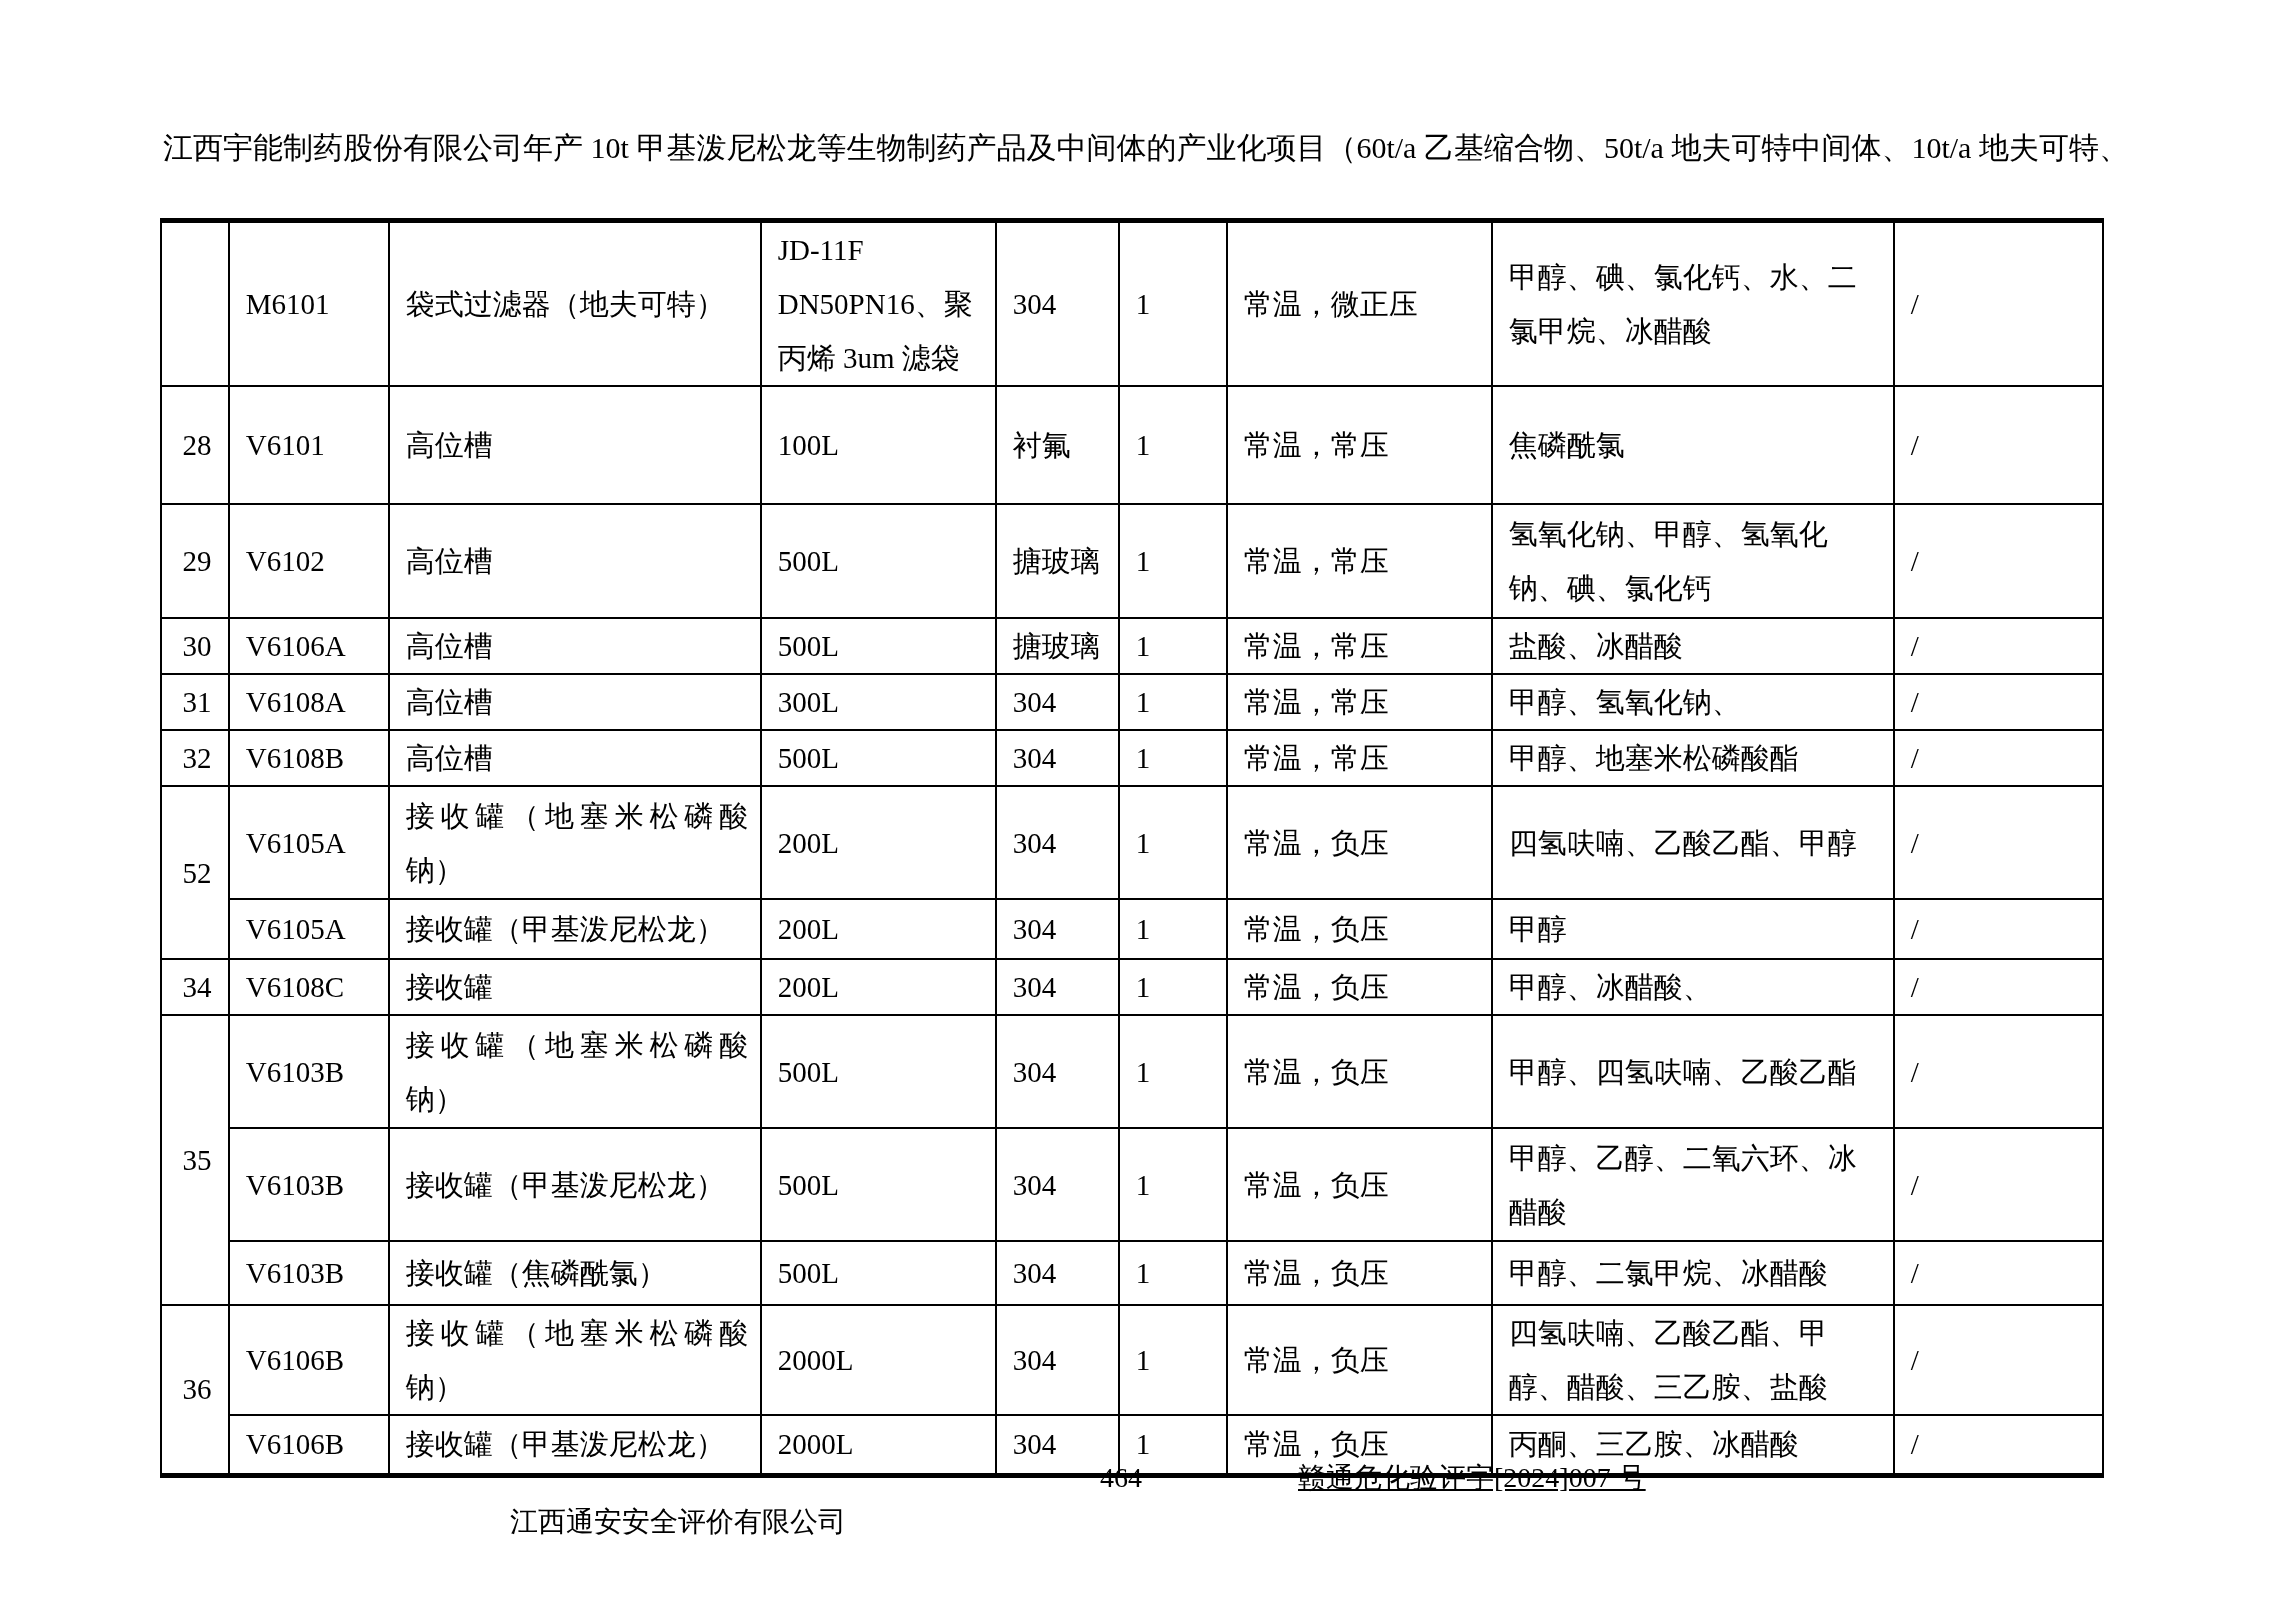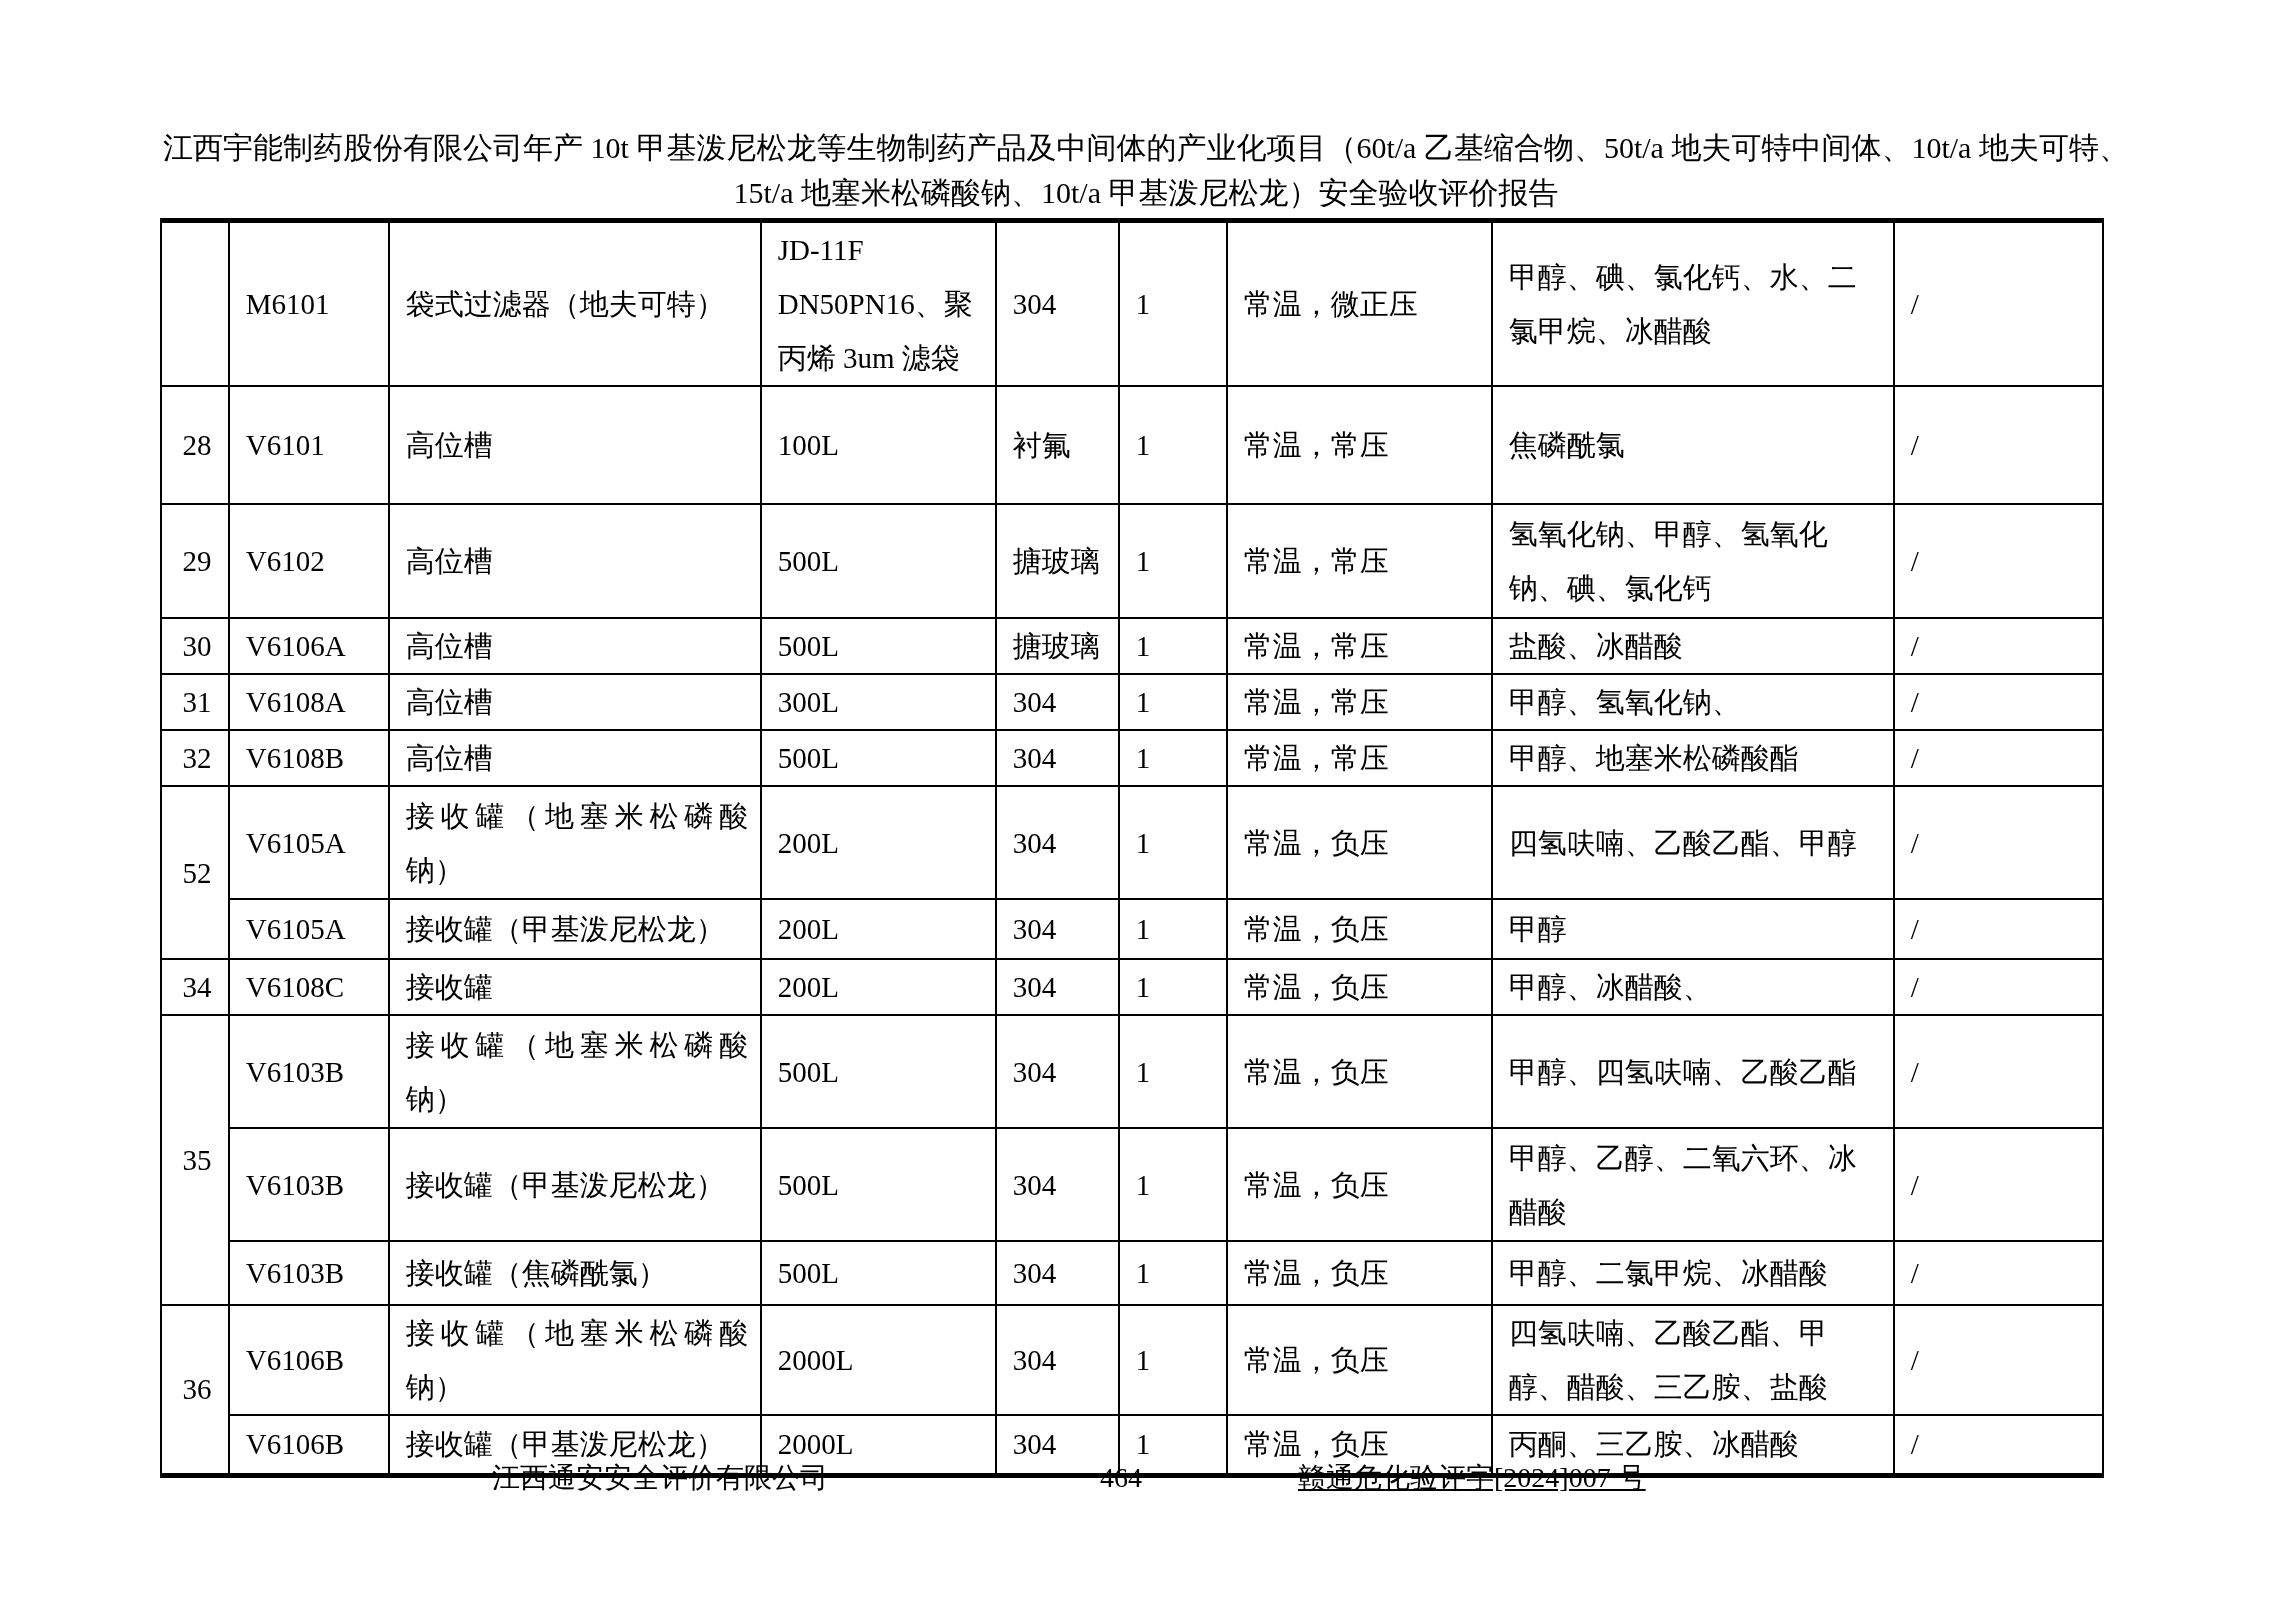--- a/index.html
+++ b/index.html
@@ -73,7 +73,6 @@
 
   <div class="doc-title">
     <div>江西宇能制药股份有限公司年产 10t 甲基泼尼松龙等生物制药产品及中间体的产业化项目（60t/a 乙基缩合物、50t/a 地夫可特中间体、10t/a 地夫可特、</div>
-    <div>15t/a 地塞米松磷酸钠、10t/a 甲基泼尼松龙）安全验收评价报告</div>
   </div>
 
   <table class="equip">

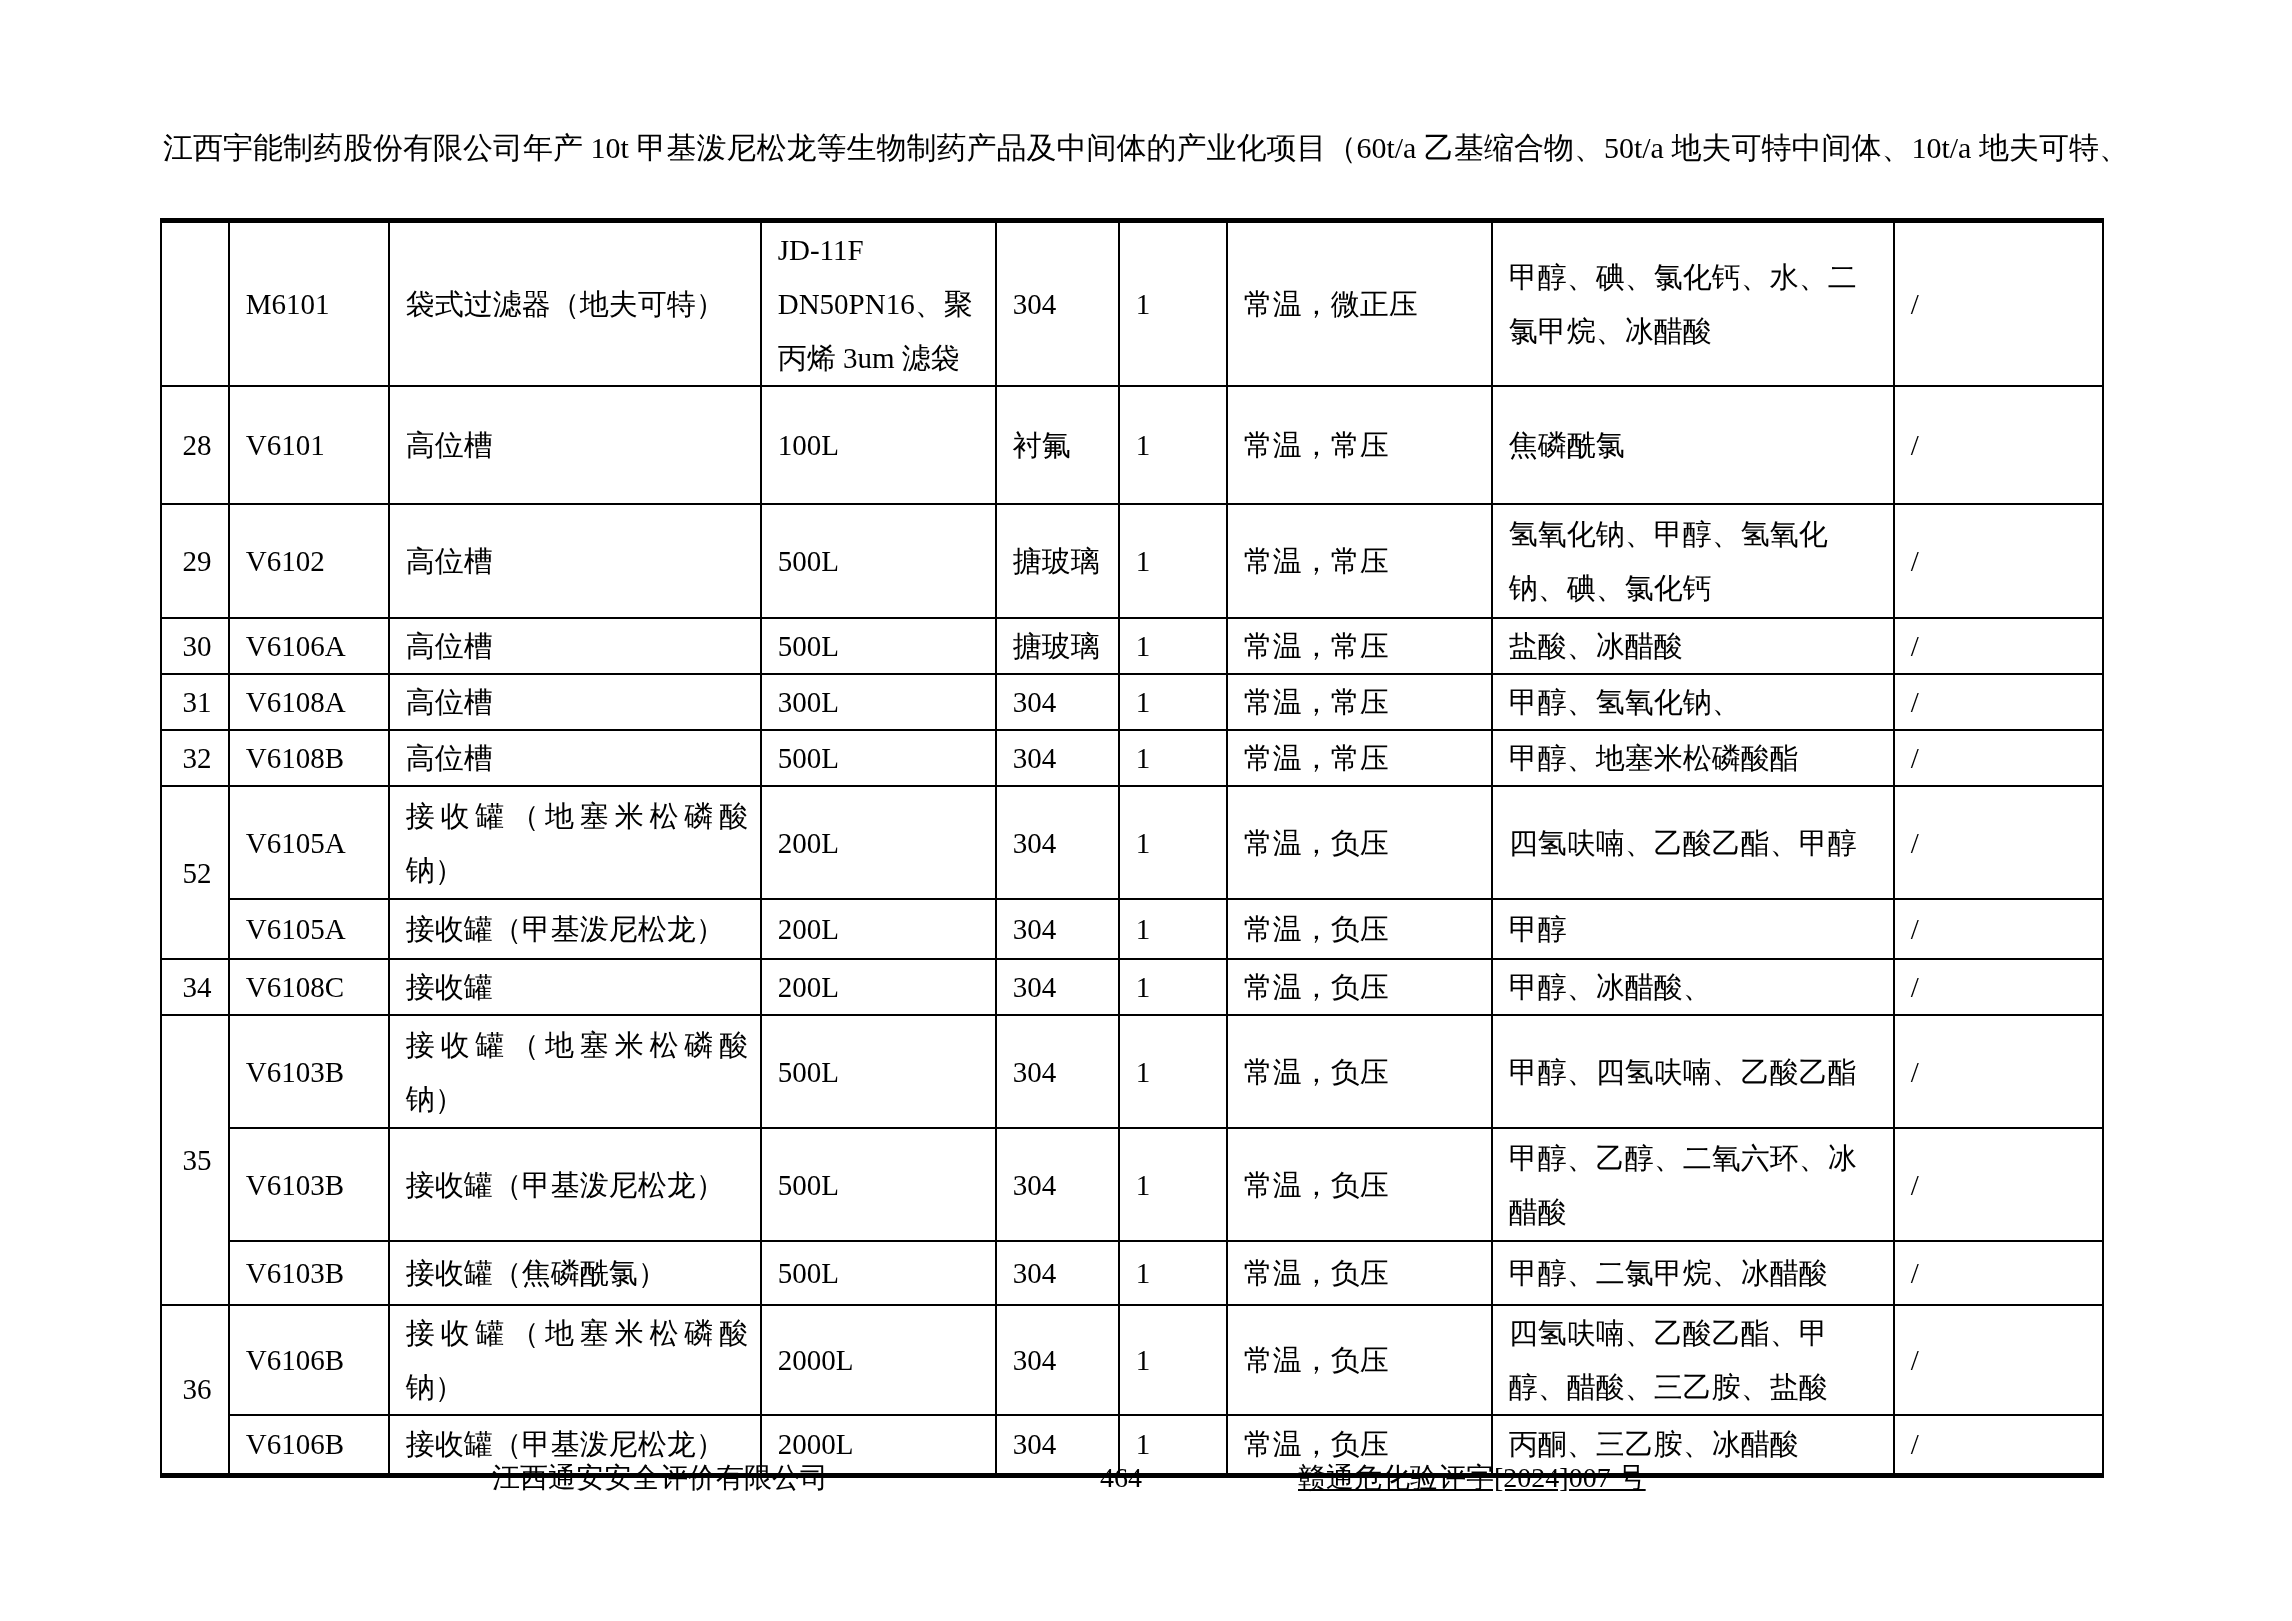--- a/index.html
+++ b/index.html
@@ -62,7 +62,7 @@
     font-size: 28px;
     line-height: 35px;
   }
-  .footer .f-company { position: absolute; left: 492px; }
+  .footer .f-company { position: absolute; left: 510px; margin-top: 44px; }
   .footer .f-page    { position: absolute; left: 1100px; }
   .footer .f-docno   { position: absolute; left: 1298px; text-decoration: underline; }
 </style>

